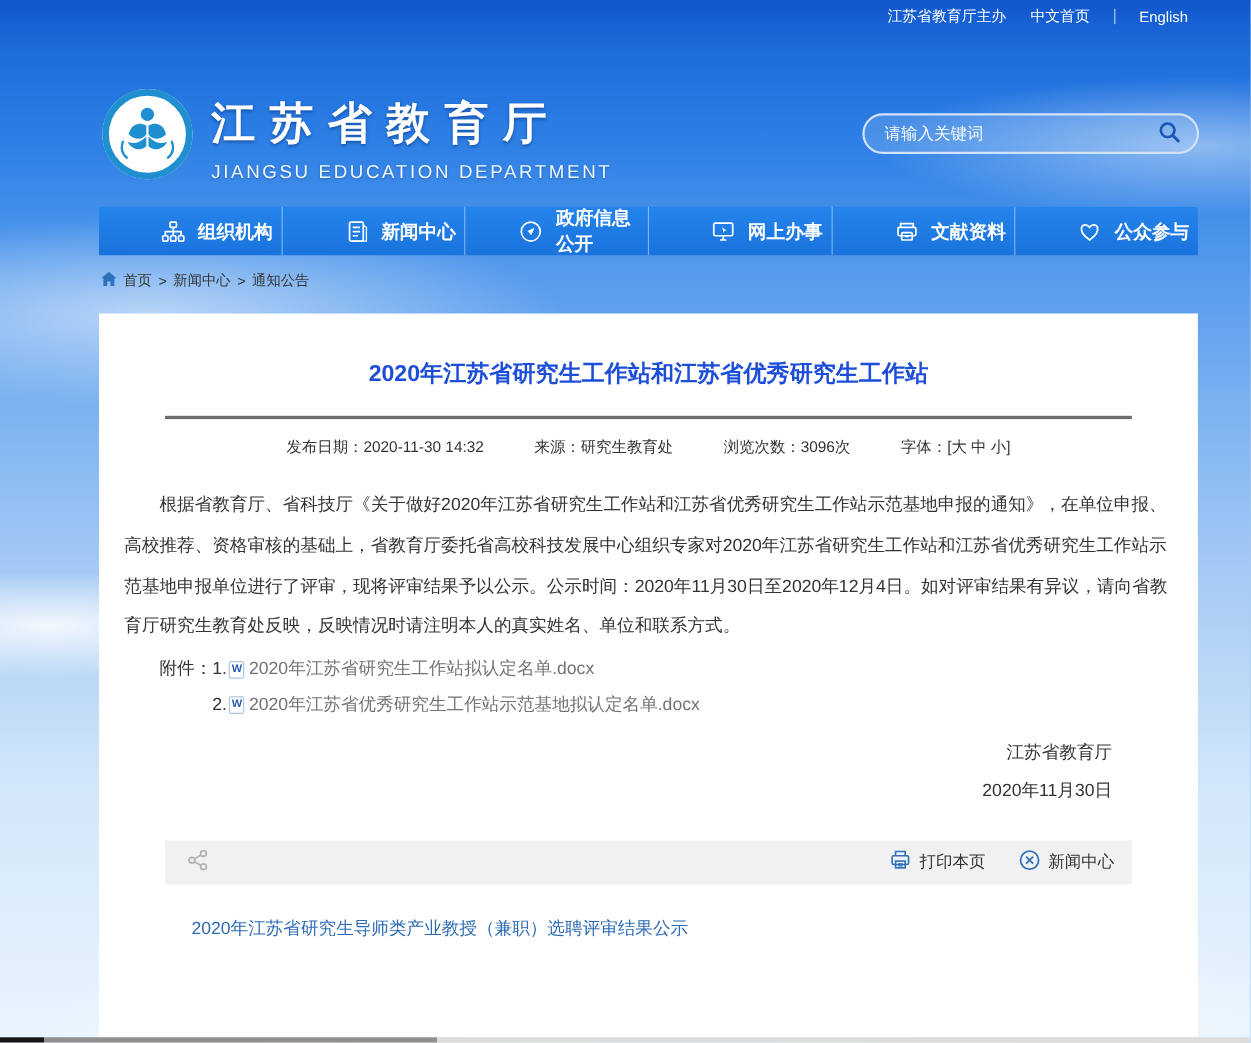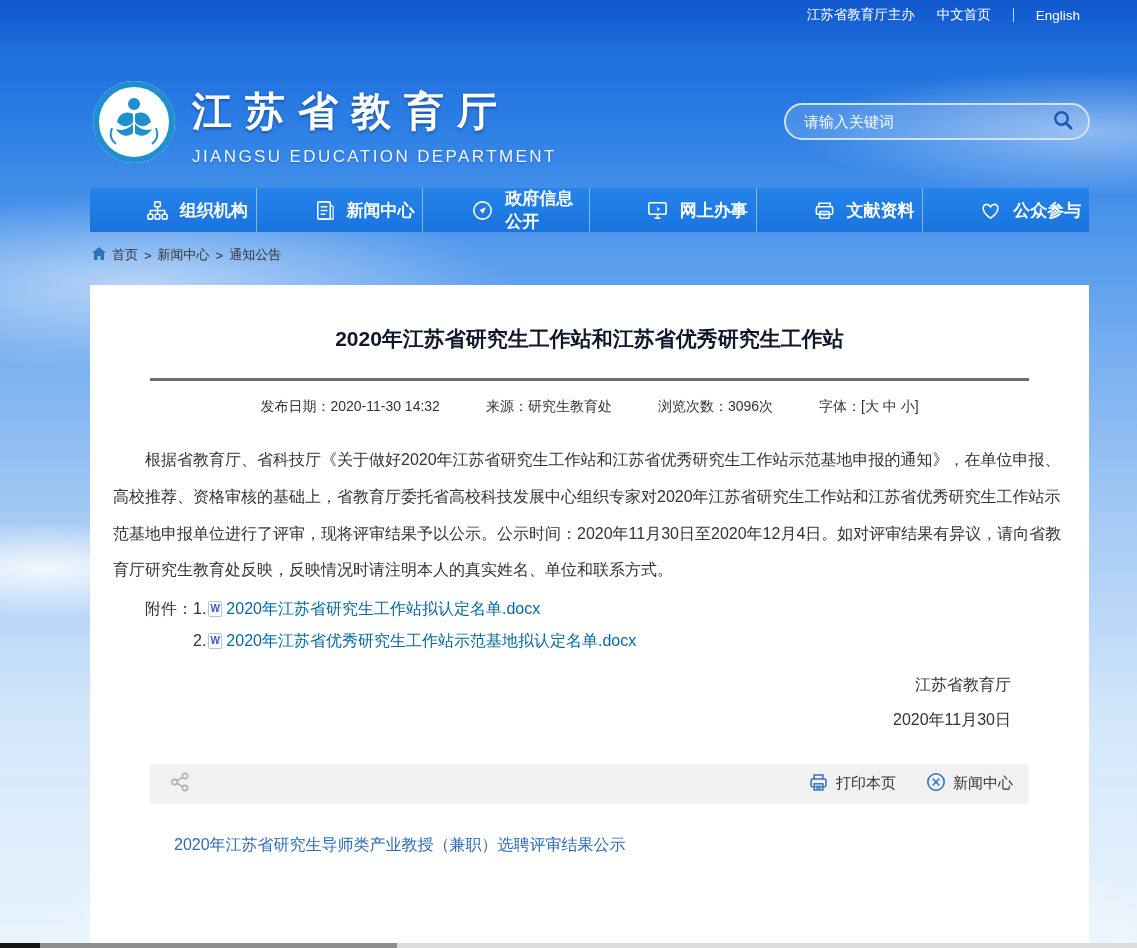--- a/index.html
+++ b/index.html
@@ -67,7 +67,7 @@
   .card {
     position:absolute; left:90px; top:285px; width:999px; bottom:5px; background:#fff;
   }
-  .art-title { text-align:center; color:#0f172a; font-size:21px; font-weight:bold; }
+  .art-title { text-align:center; color:#1d4ed8; font-size:21px; font-weight:bold; }
   .art-title.l1 { margin-top:40px; }
   .art-title.l2 { margin-top:33px; }
   .title-divider { margin:25px 60px 0; height:3px; background:#6e6e6e; }

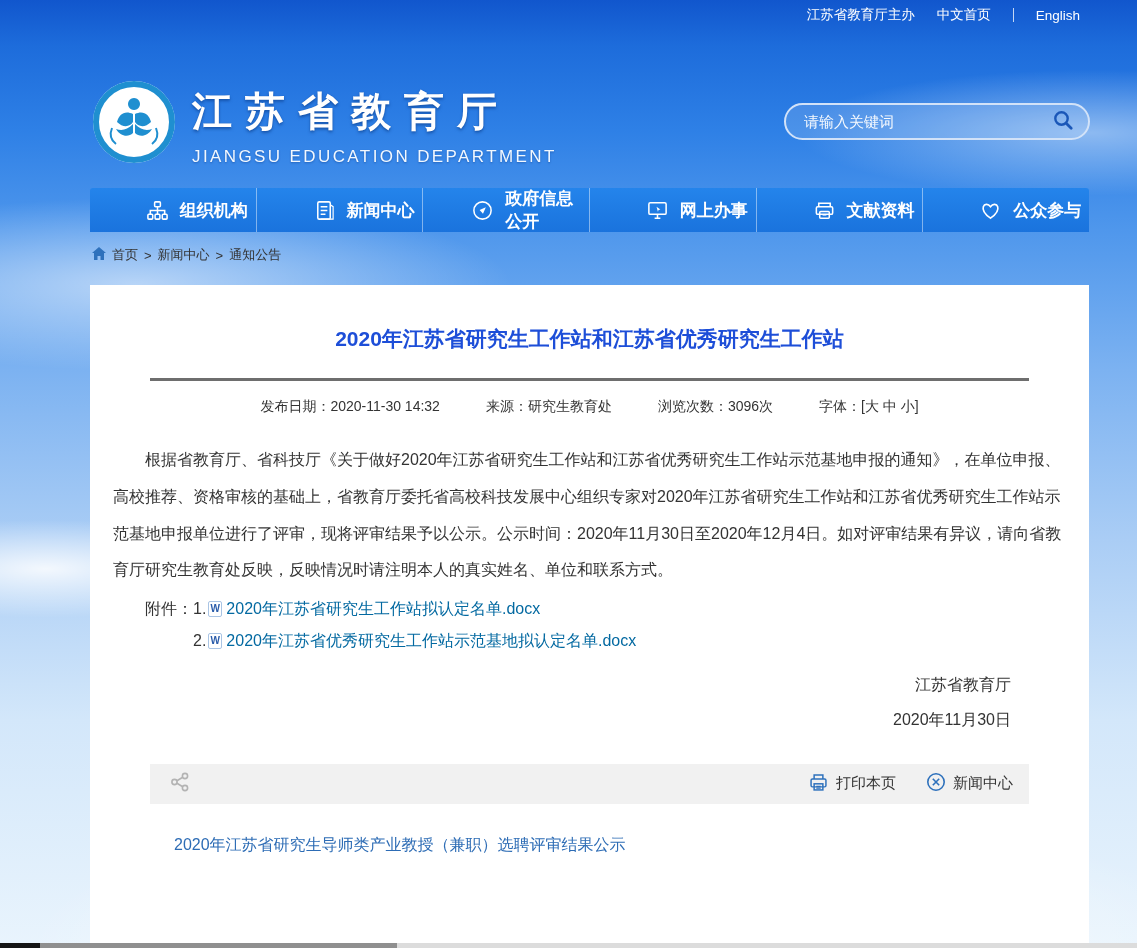--- a/index.html
+++ b/index.html
@@ -87,7 +87,7 @@
     width:14px; height:16px; margin-right:4px; background:#fff; border:1px solid #a9c4e4;
     border-radius:2px; color:#2a5caa; font-size:10px; font-weight:bold; line-height:1;
   }
-  .attach-item a { color:#0369a1; text-decoration:none; cursor:pointer; }
+  .attach-item a { color:#737373; text-decoration:none; cursor:pointer; }
   .signature { margin-top:10px; padding-right:78px; text-align:right; font-size:16px; color:#333; line-height:2.2; }
   
   .toolbar {

